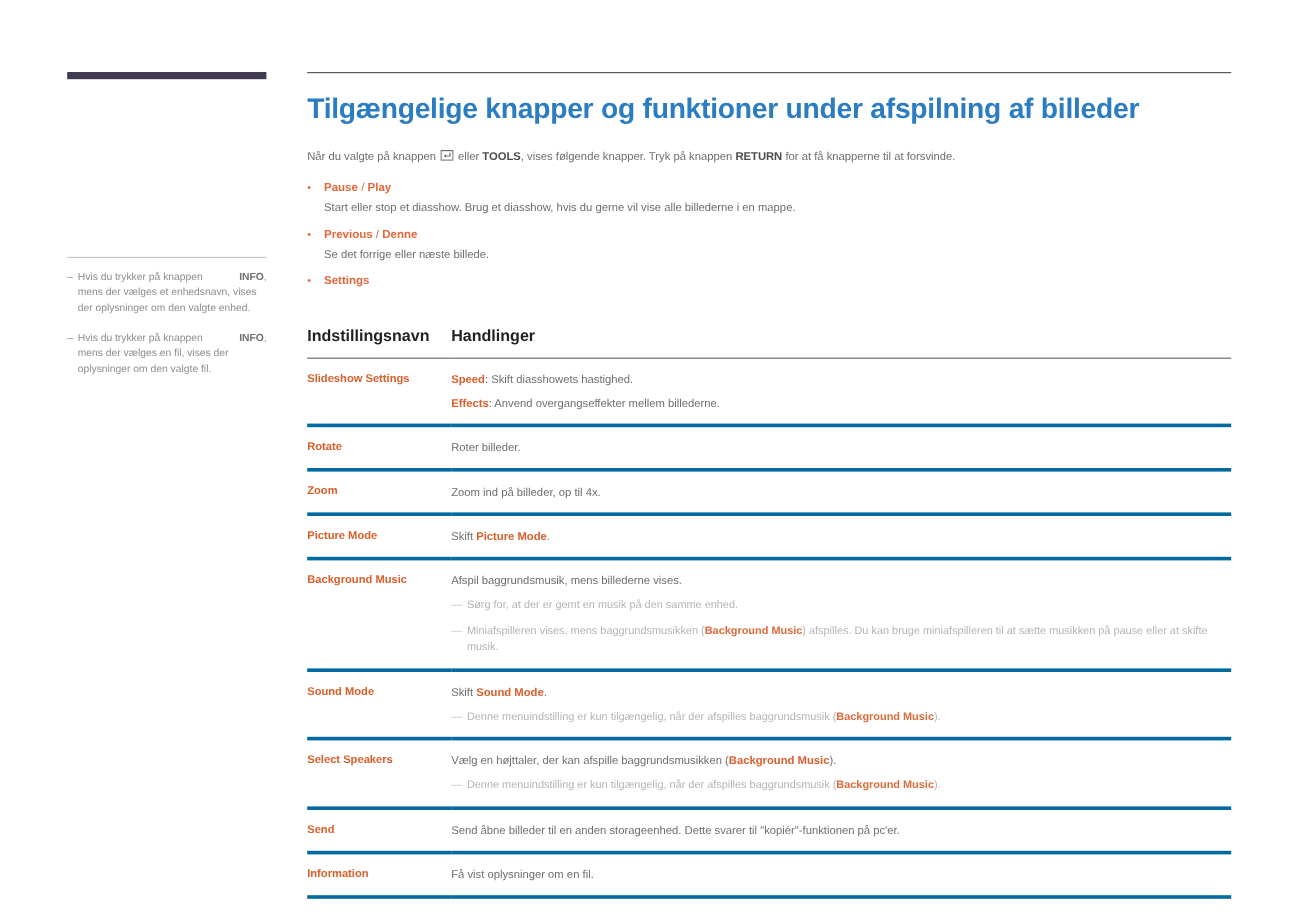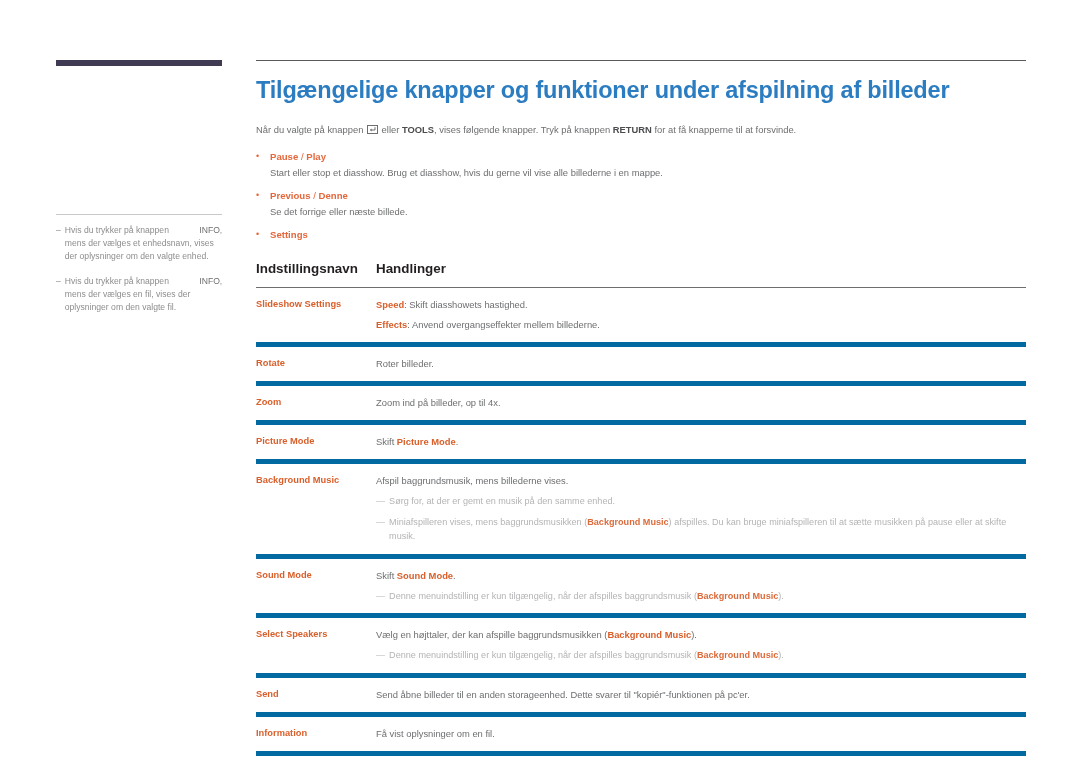--- a/index.html
+++ b/index.html
@@ -52,7 +52,7 @@
   }
   .side-note b {
     color: #6d6e70;
-    font-weight: normal;
+    font-weight: bold;
     padding-left: 28px;
   }
 

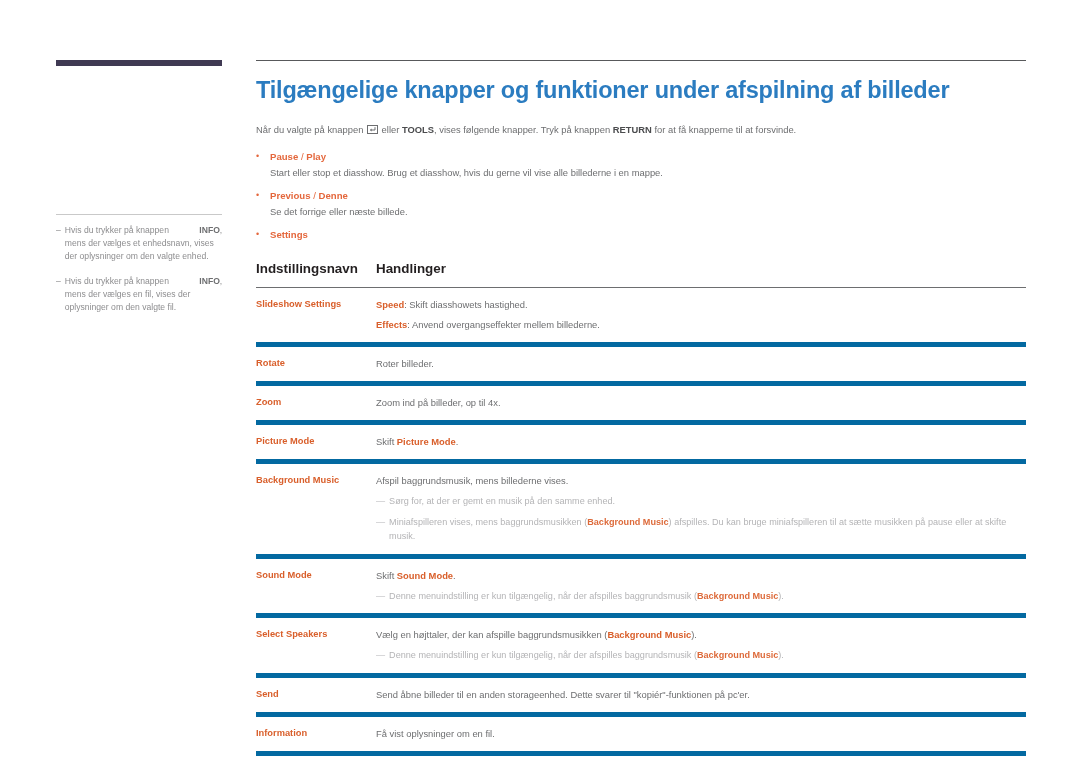--- a/index.html
+++ b/index.html
@@ -128,7 +128,7 @@
 
   
   .tbl-wrap {
-    margin-top: 19px;
+    margin-top: 30px;
   }
   table.spec {
     width: 770px;

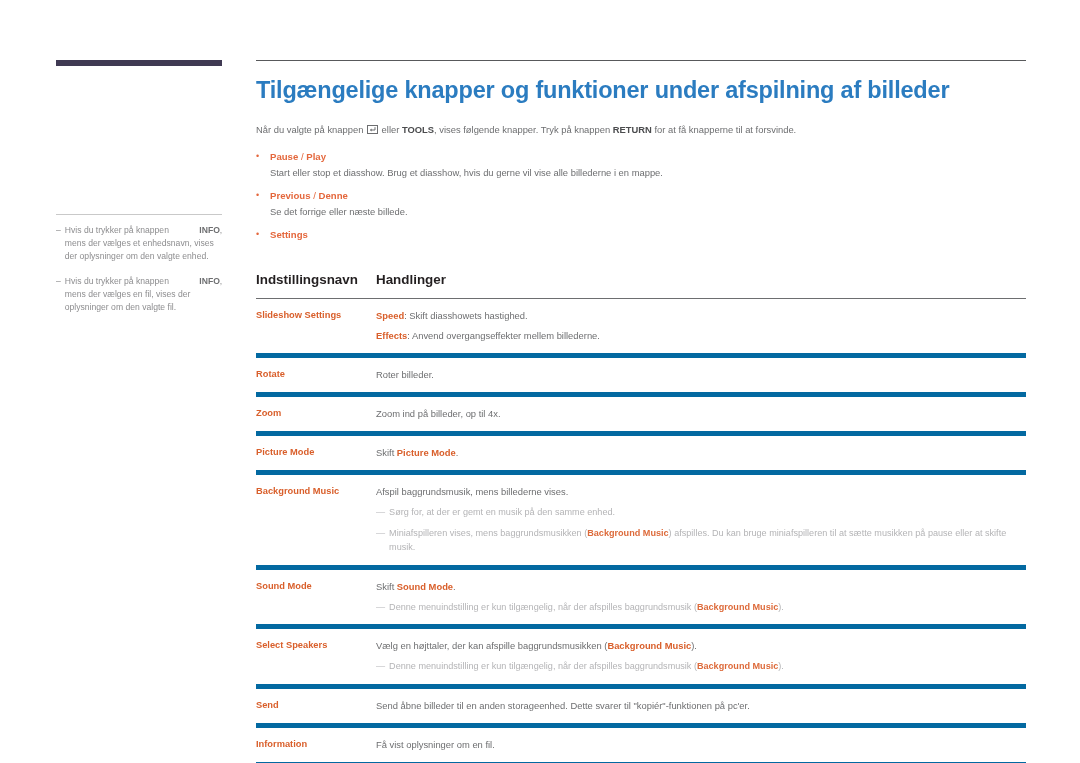--- a/index.html
+++ b/index.html
@@ -149,7 +149,7 @@
     border-bottom: 1.6px solid #6d6e70;
   }
   table.spec tbody tr {
-    border-bottom: 5px solid #0369a1;
+    border-bottom: 3px solid #0369a1;
   }
   table.spec td {
     vertical-align: top;

